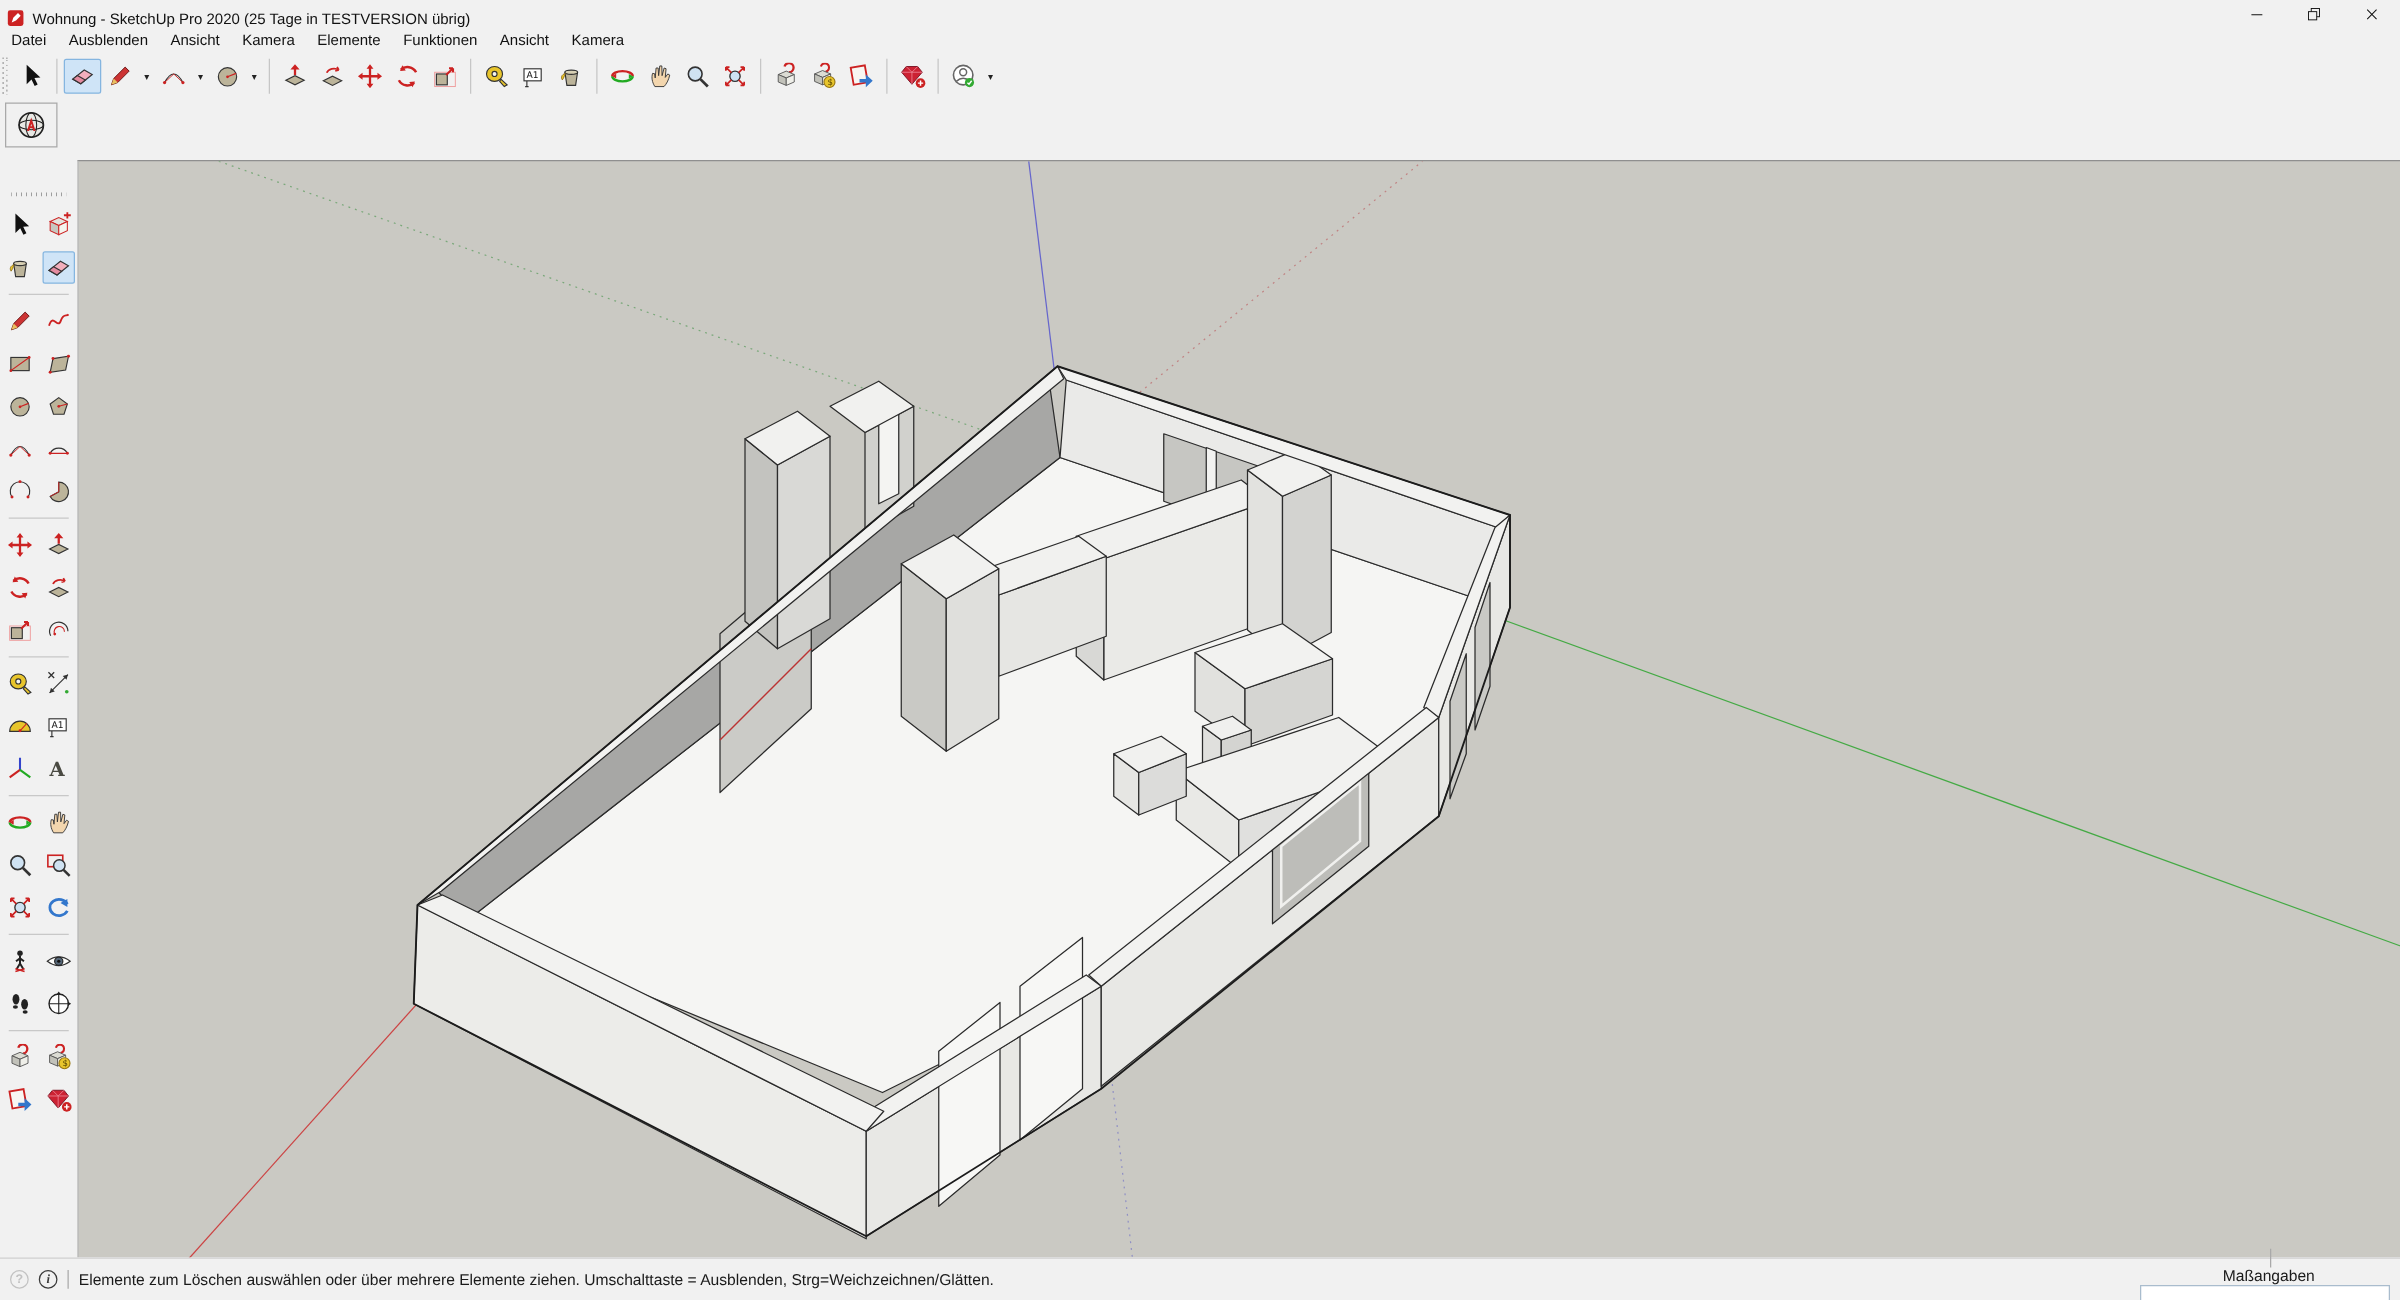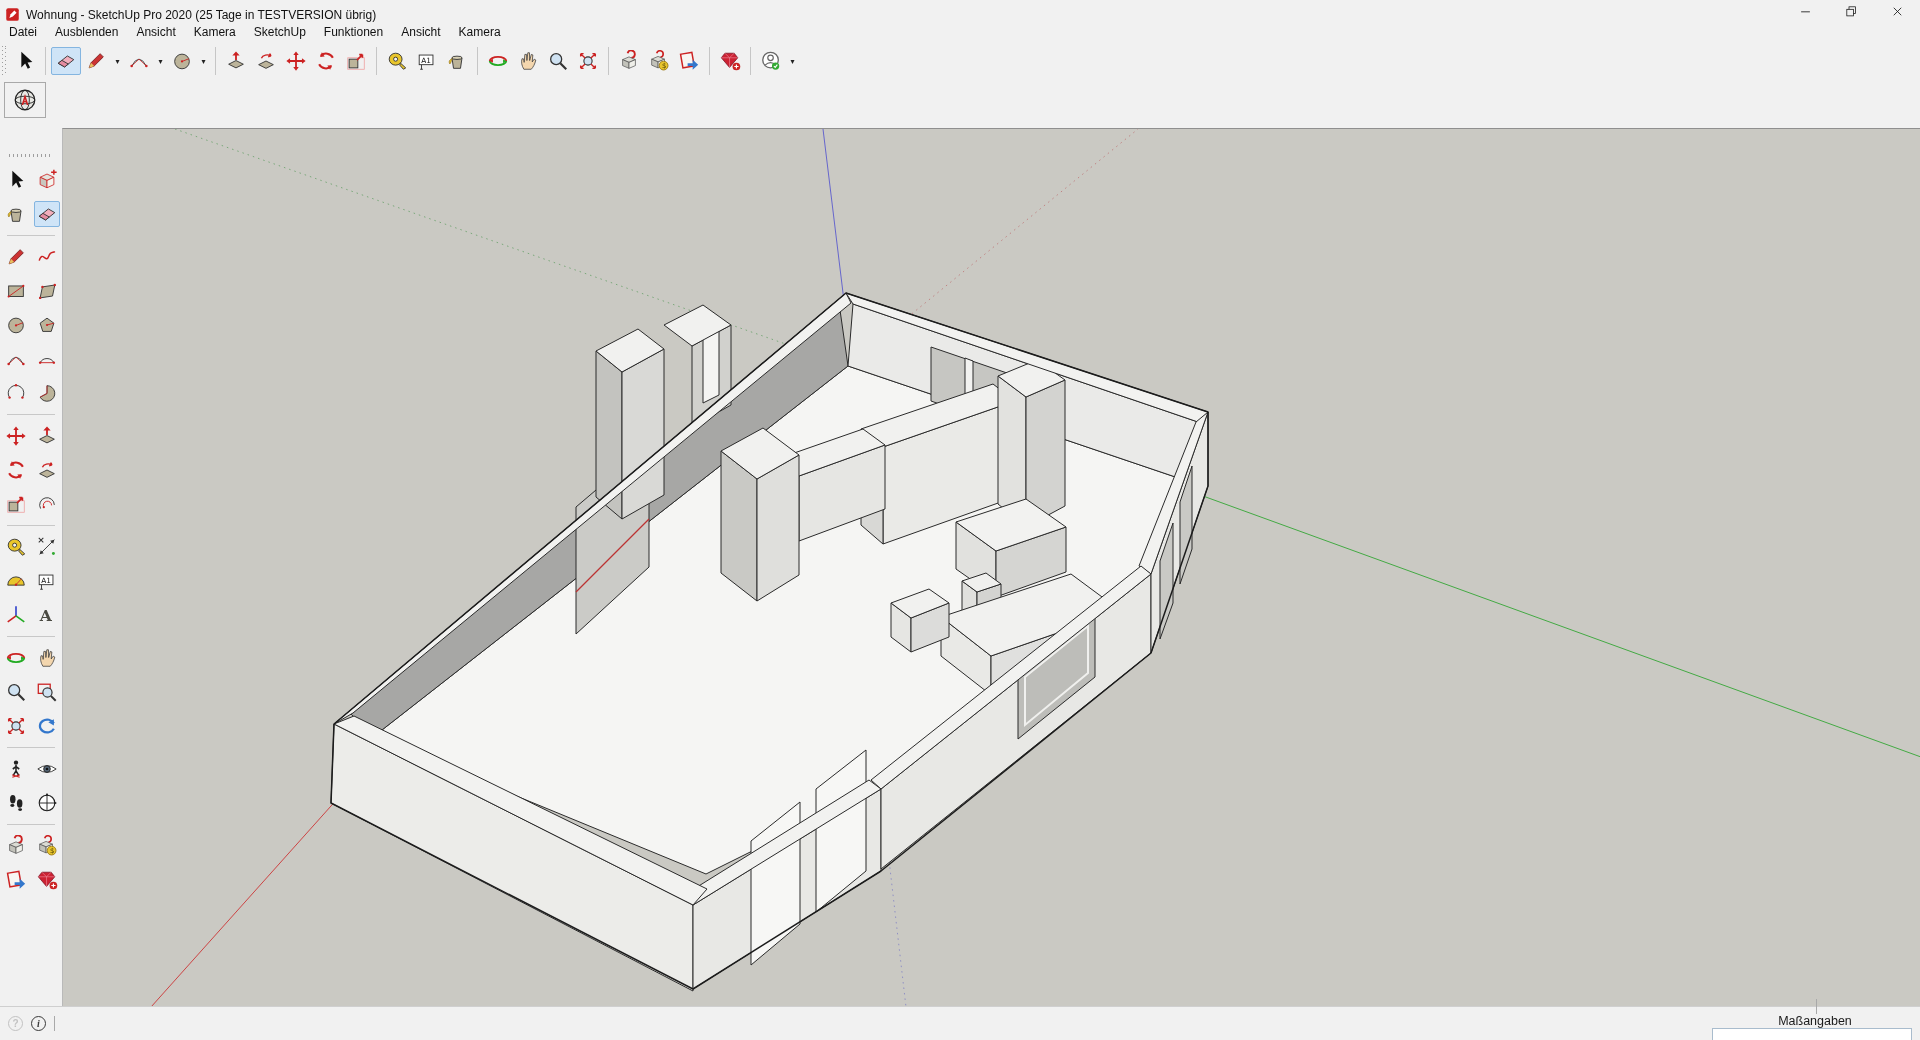--- a/index.html
+++ b/index.html
@@ -328,7 +328,7 @@
     <span class="menuitem">Ausblenden</span>
     <span class="menuitem">Ansicht</span>
     <span class="menuitem">Kamera</span>
-    <span class="menuitem">SketchUp</span>
+    <span class="menuitem">Elemente</span>
     <span class="menuitem">Funktionen</span>
     <span class="menuitem">Ansicht</span>
     <span class="menuitem">Kamera</span>

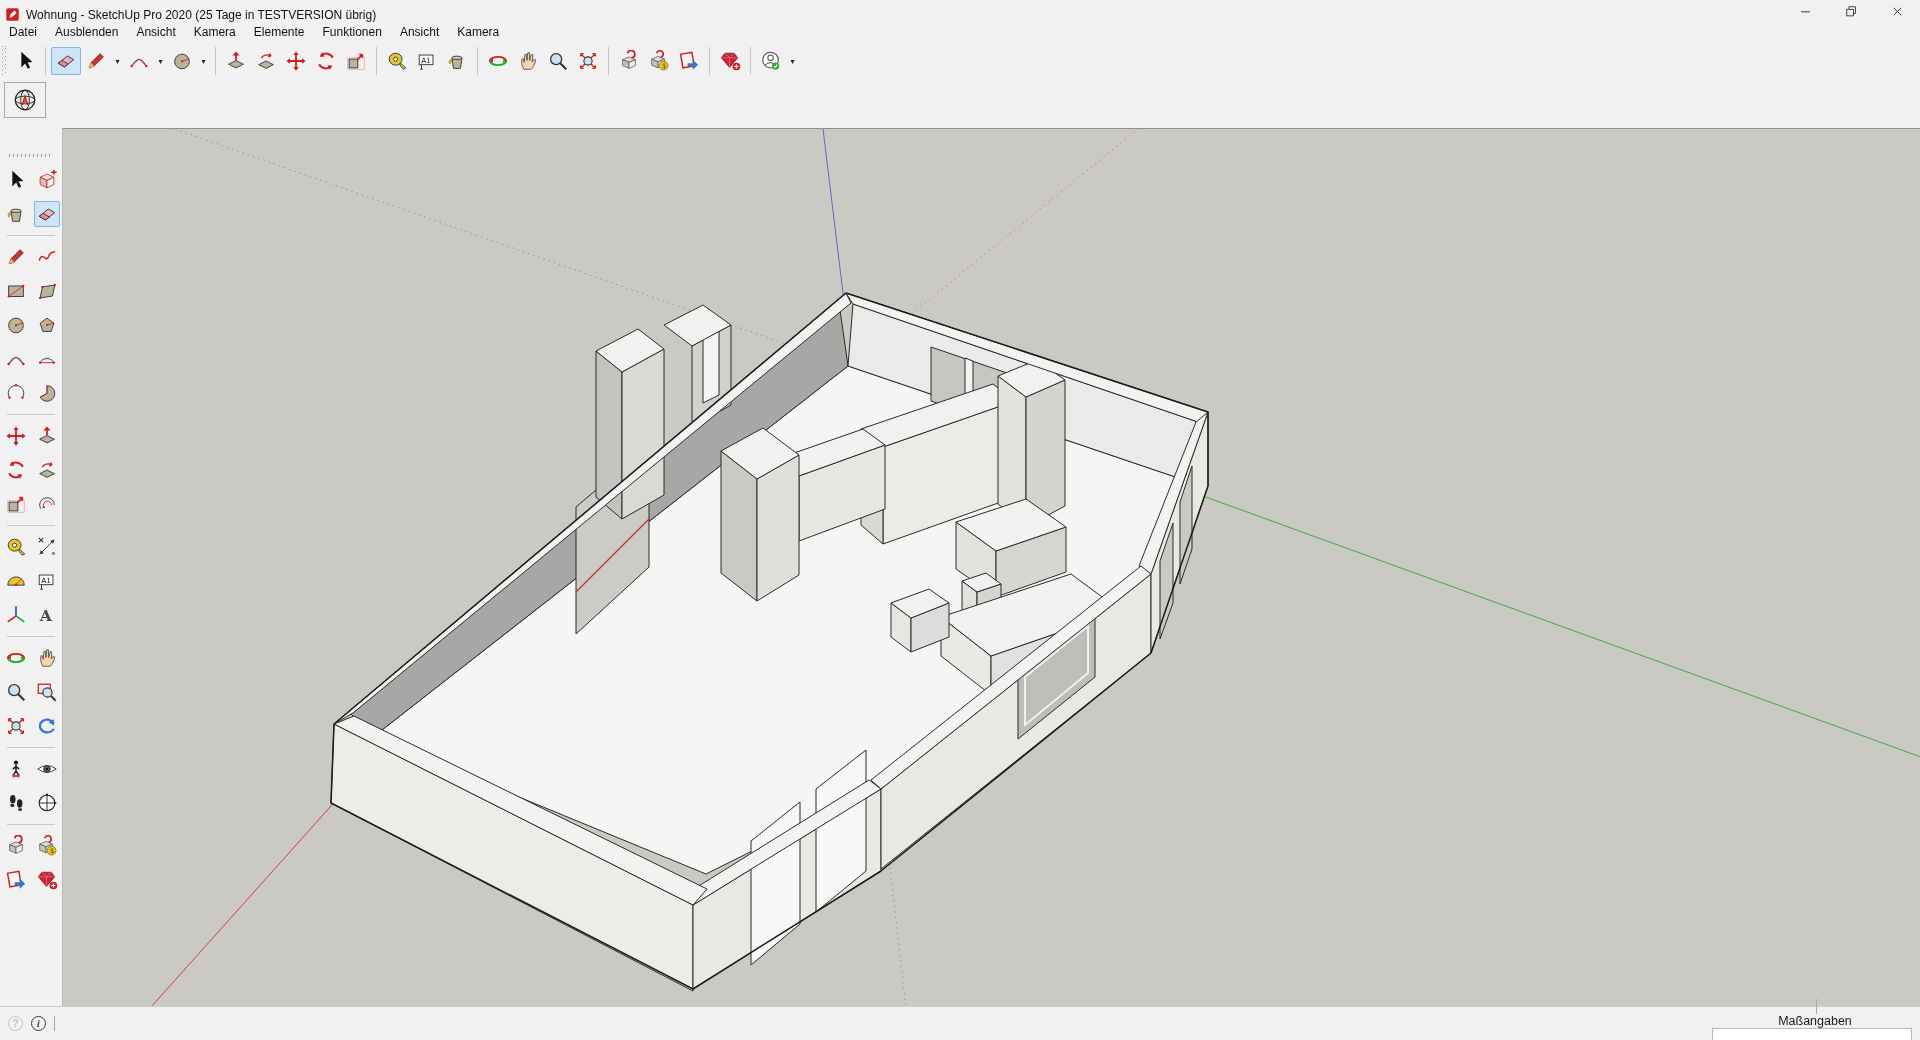--- a/index.html
+++ b/index.html
@@ -811,6 +811,7 @@
   <span class="stcirc help">?</span>
   <span class="stcirc info">i</span>
   <span class="stsep"></span>
+  <span>Elemente zum Löschen auswählen oder über mehrere Elemente ziehen. Umschalttaste = Ausblenden, Strg=Weichzeichnen/Glätten.</span>
   <div id="measure-wrap">
     <span class="stsep"></span>
     <span id="measure-label">Maßangaben</span>

